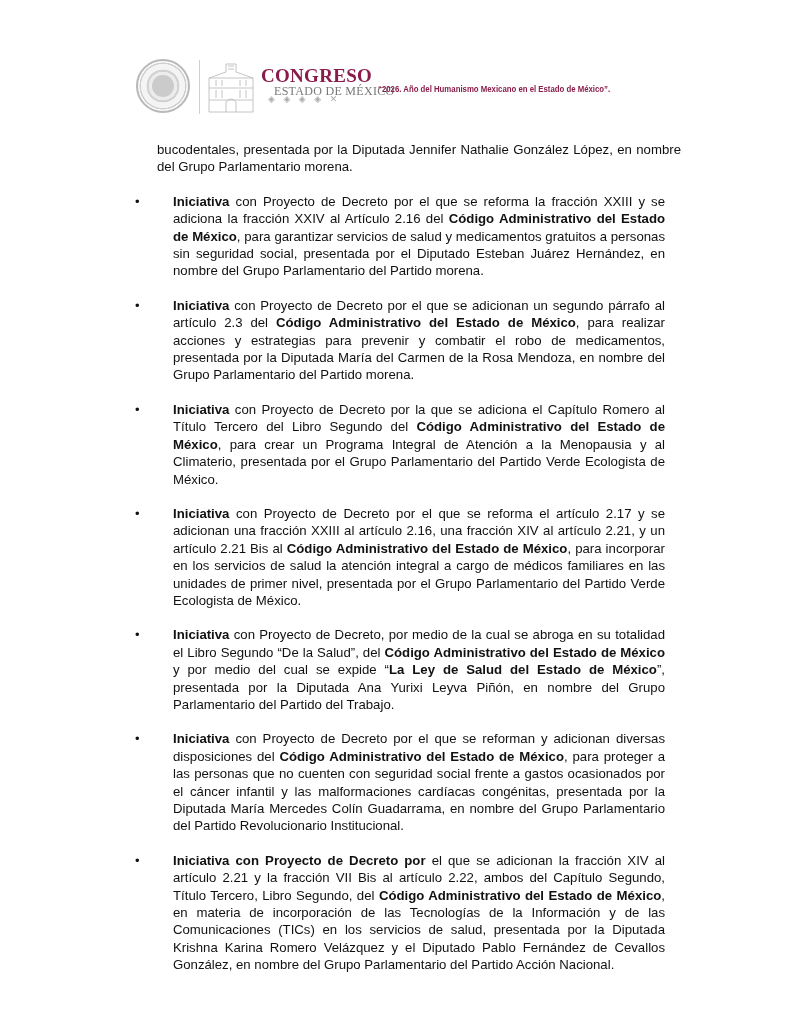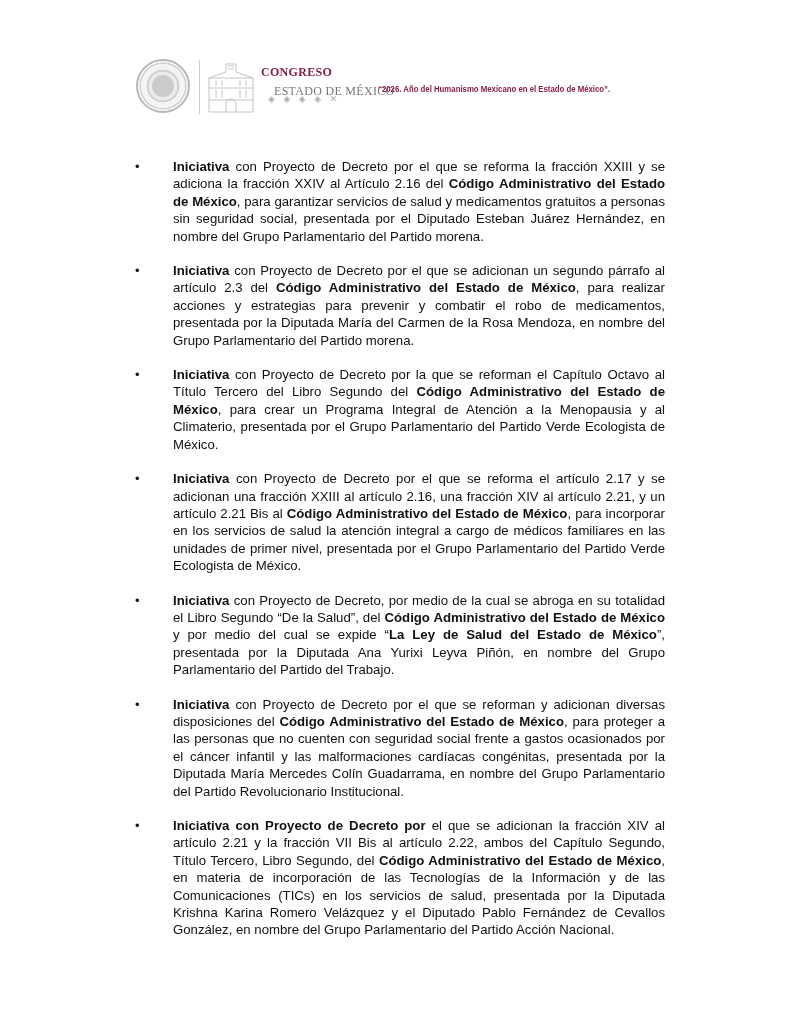--- a/index.html
+++ b/index.html
@@ -11,7 +11,7 @@
   .seal-inner { position: absolute; left: 14px; top: 14px; width: 22px; height: 22px; border-radius: 50%; background: #bdbdbd; opacity: .7; }
   .vdivider { position: absolute; left: 199px; top: 60px; width: 1px; height: 54px; background: #cfcfcf; }
   .building { position: absolute; left: 206px; top: 58px; width: 50px; height: 56px; }
-  .congreso { position: absolute; left: 261px; top: 65px; font-family: "Liberation Serif", serif; font-weight: bold; font-size: 12px; color: #8a1c4a; letter-spacing: 0.3px; }
+  .congreso { position: absolute; left: 261px; top: 65px; font-family: "Liberation Serif", serif; font-weight: bold; font-size: 19px; color: #8a1c4a; letter-spacing: 0.3px; }
   .estado { position: absolute; left: 266px; top: 84px; font-family: "Liberation Serif", serif; font-size: 12px; color: #777; letter-spacing: 0.3px; padding-left: 8px; }
   .ornaments { position: absolute; left: 268px; top: 94px; font-size: 9px; color: #aaa; letter-spacing: 3px; }
   .motto { position: absolute; left: 378px; top: 83px; font-size: 9.5px; font-weight: bold; color: #8a1c4a; transform: scaleX(0.82); transform-origin: left top; white-space: nowrap; }

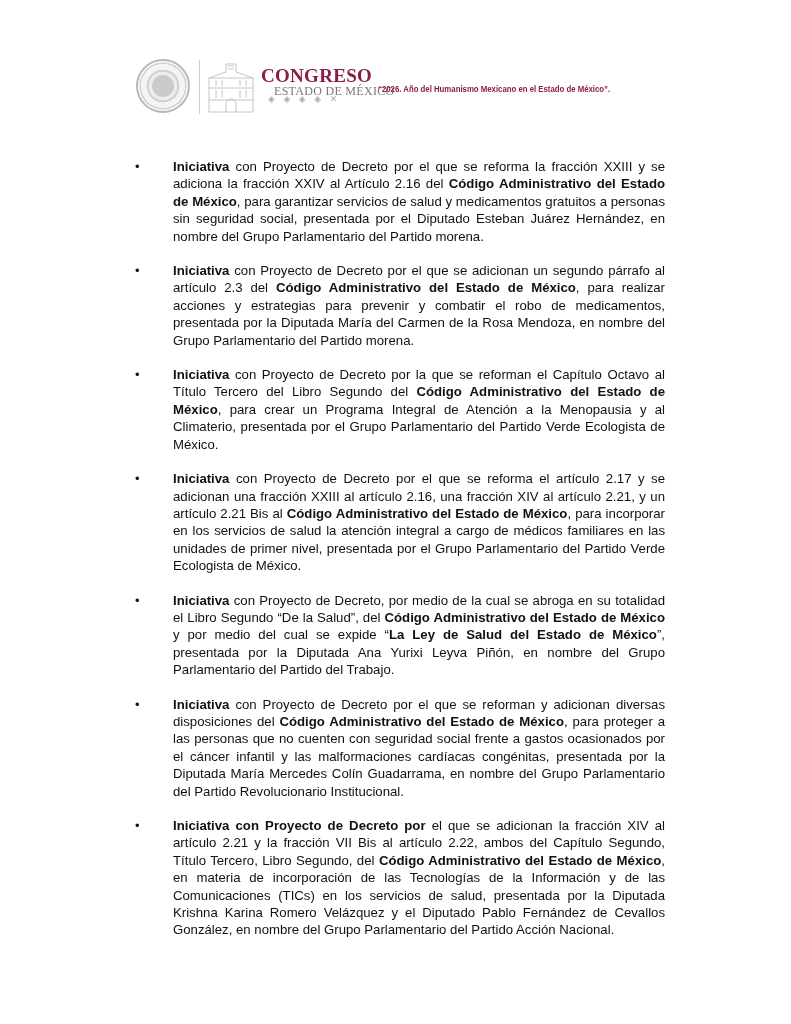--- a/index.html
+++ b/index.html
@@ -46,6 +46,7 @@
 </div>
 
 <div class="content">
+  <p class="para">bucodentales, presentada por la Diputada Jennifer Nathalie González López, en nombre del Grupo Parlamentario morena.</p>
   <div id="items">
       <div class="item">
         <span class="bullet">•</span>

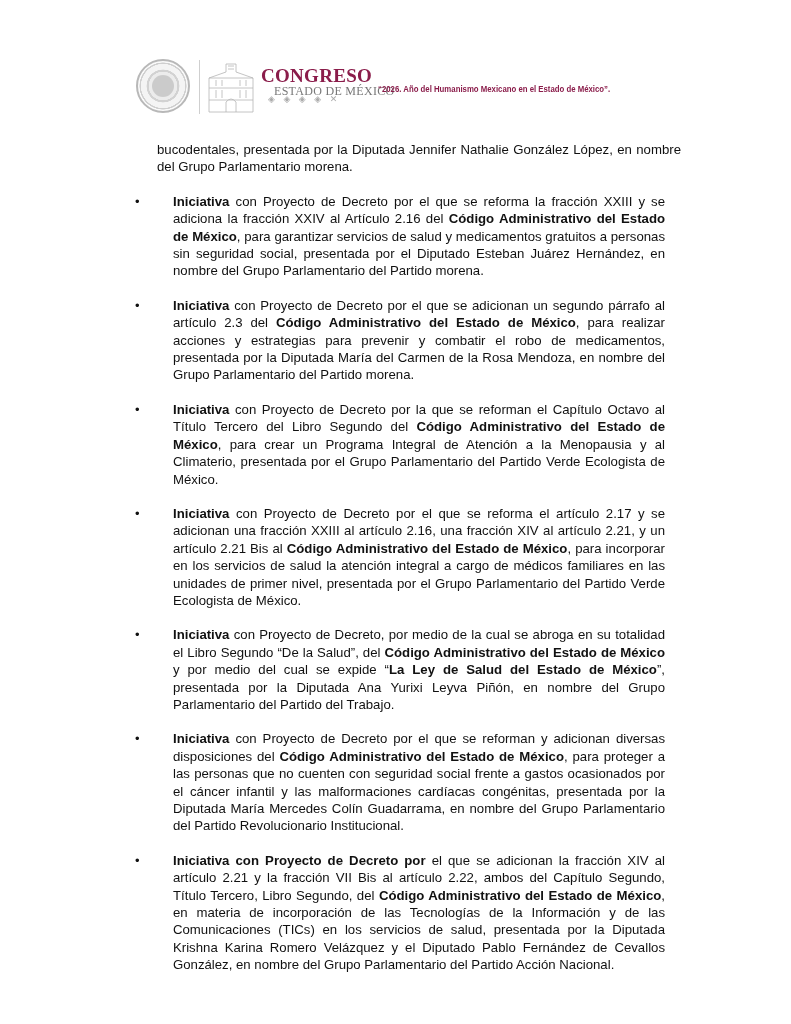--- a/index.html
+++ b/index.html
@@ -58,7 +58,7 @@
       </div>
       <div class="item">
         <span class="bullet">•</span>
-        <p><b>Iniciativa</b><span> con Proyecto de Decreto por la que se reforman el Capítulo Octavo al Título Tercero del Libro Segundo del </span><b>Código Administrativo del Estado de México</b><span>, para crear un Programa Integral de Atención a la Menopausia y al Climaterio, presentada por el Grupo Parlamentario del Partido Verde Ecologista de México.</span></p>
+        <p><b>Iniciativa</b><span> con Proyecto de Decreto por la que se adiciona el Capítulo Romero al Título Tercero del Libro Segundo del </span><b>Código Administrativo del Estado de México</b><span>, para crear un Programa Integral de Atención a la Menopausia y al Climaterio, presentada por el Grupo Parlamentario del Partido Verde Ecologista de México.</span></p>
       </div>
       <div class="item">
         <span class="bullet">•</span>

